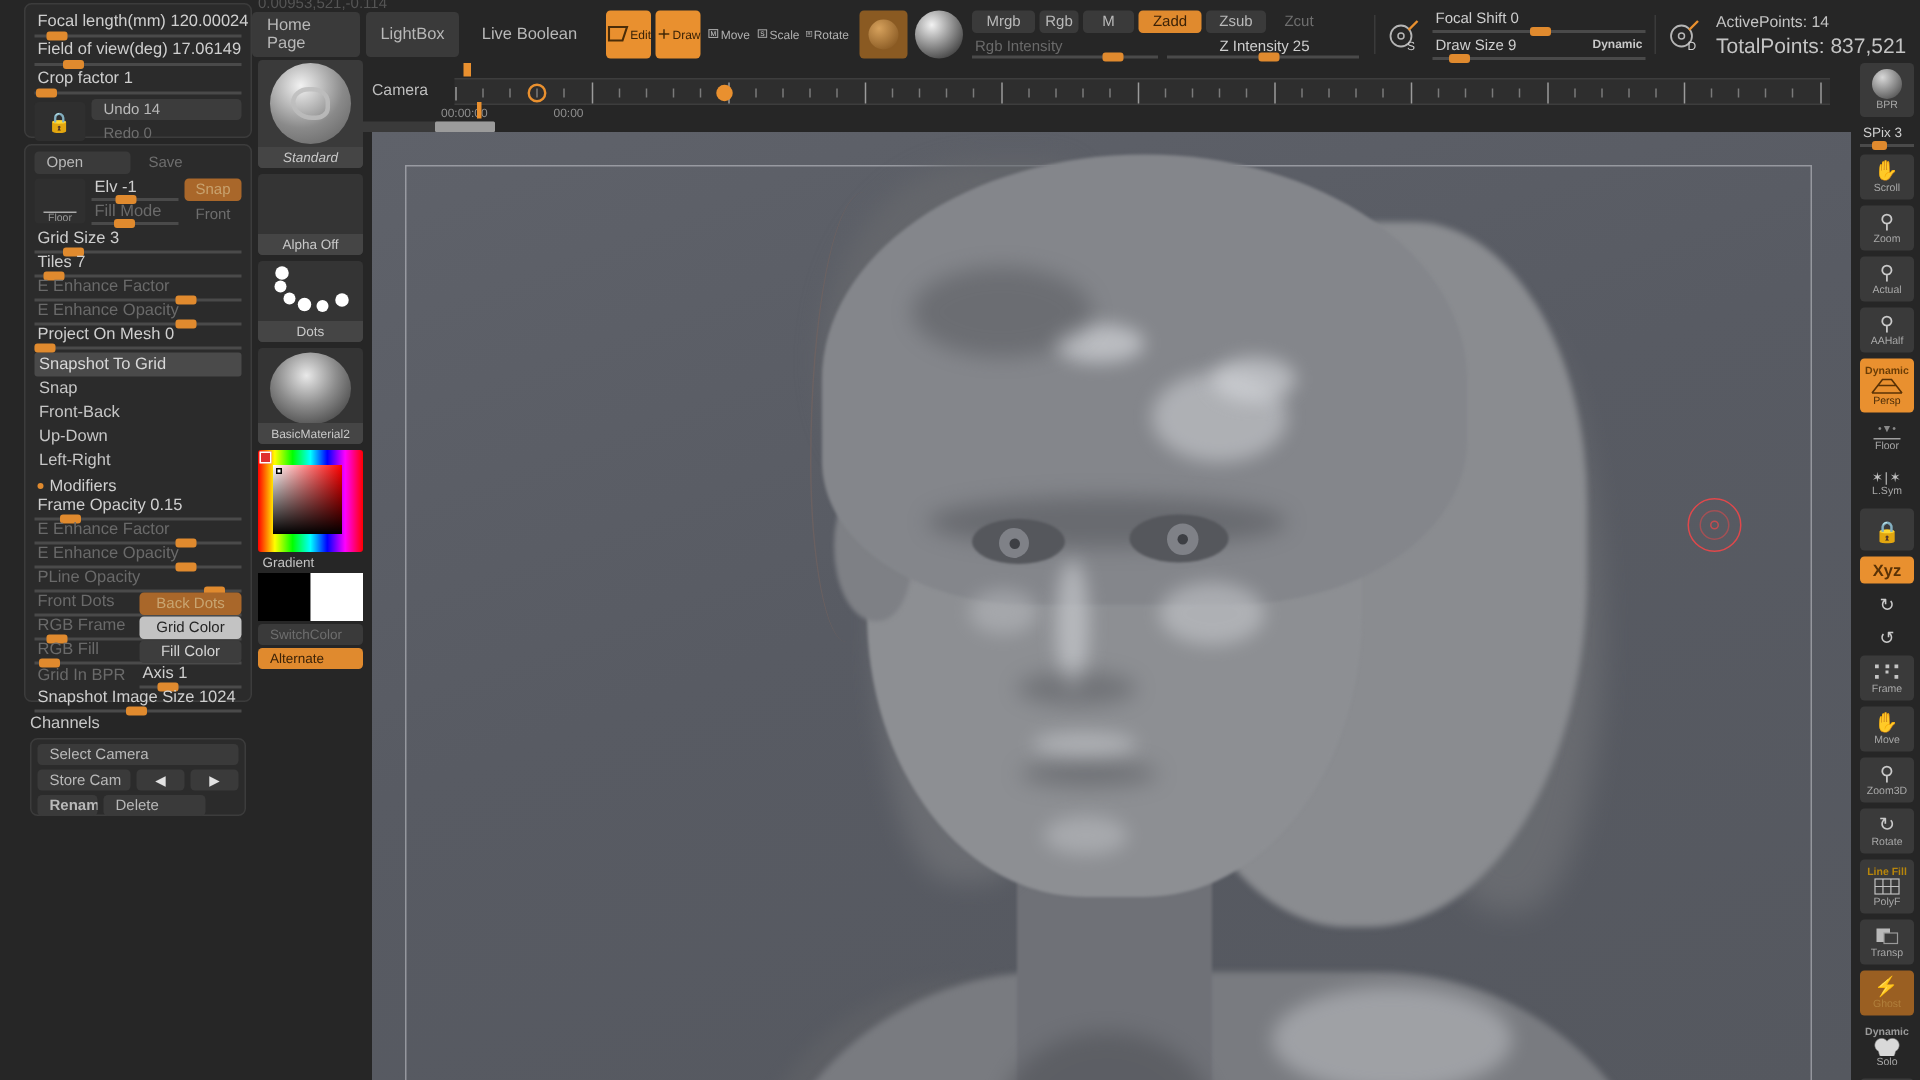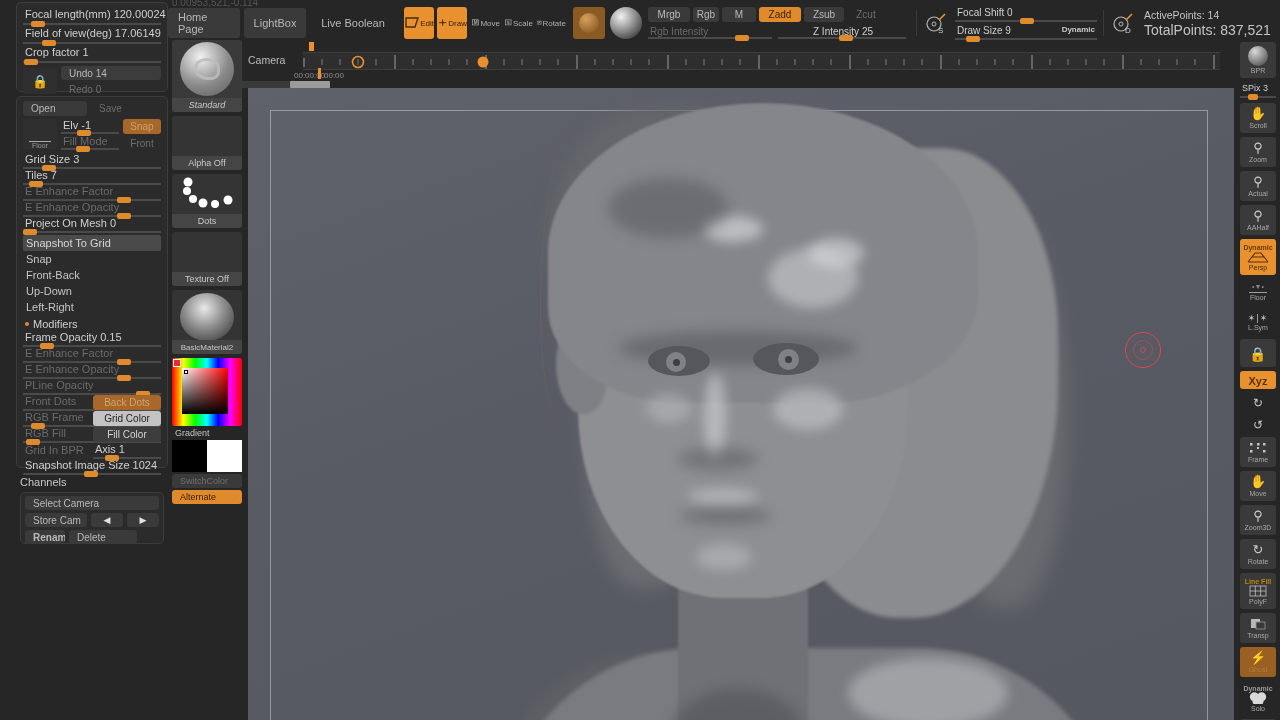--- a/index.html
+++ b/index.html
@@ -482,7 +482,7 @@
   </div>
   <div style="position:absolute;left:46px;top:27px;font-size:8px;color:#8f8f8f;">00:00:00</div>
   <div style="position:absolute;left:70px;top:24px;width:3px;height:11px;background:#e9902f;"></div>
-  <div style="position:absolute;left:76px;top:27px;font-size:8px;color:#8f8f8f;">00:00</div>
+  <div style="position:absolute;left:76px;top:27px;font-size:8px;color:#8f8f8f;padding-left:45px;">00:00</div>
   <div style="position:absolute;left:-28px;top:37px;width:110px;height:7px;background:#3a3a3a;border-radius:1px;"></div>
   <div style="position:absolute;left:42px;top:37px;width:40px;height:7px;background:#9b9b9b;border-radius:1px;"></div>
 </div>

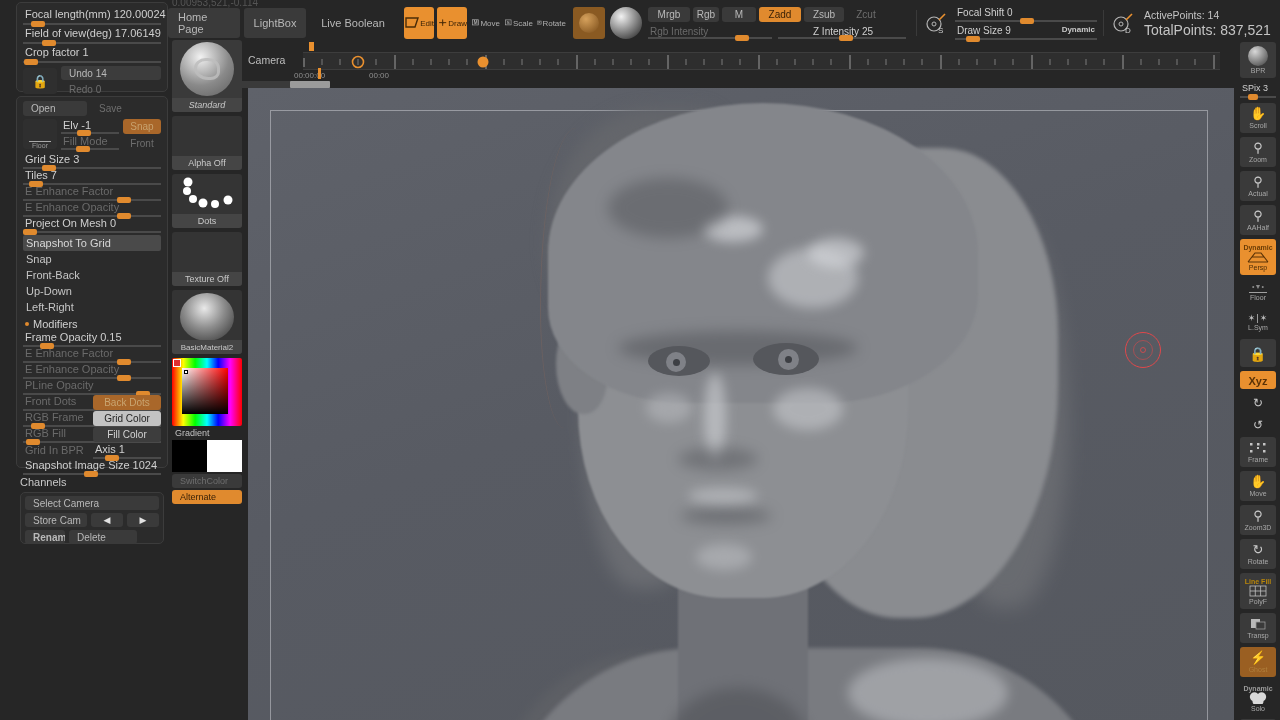--- a/index.html
+++ b/index.html
@@ -510,9 +510,6 @@
     <div class="tool-cap">Dots</div>
   </div>
 
-  <div class="tool-slot" style="height:54px;background:#343434;">
-    <div class="tool-cap">Texture Off</div>
-  </div>
 
   <div class="tool-slot" style="height:64px;background:#343434;">
     <div style="position:absolute;left:8px;top:3px;width:54px;height:48px;border-radius:50%;background:radial-gradient(circle at 45% 32%,#e9e9e9,#8d8d8d 45%,#2a2a2a);"></div>

